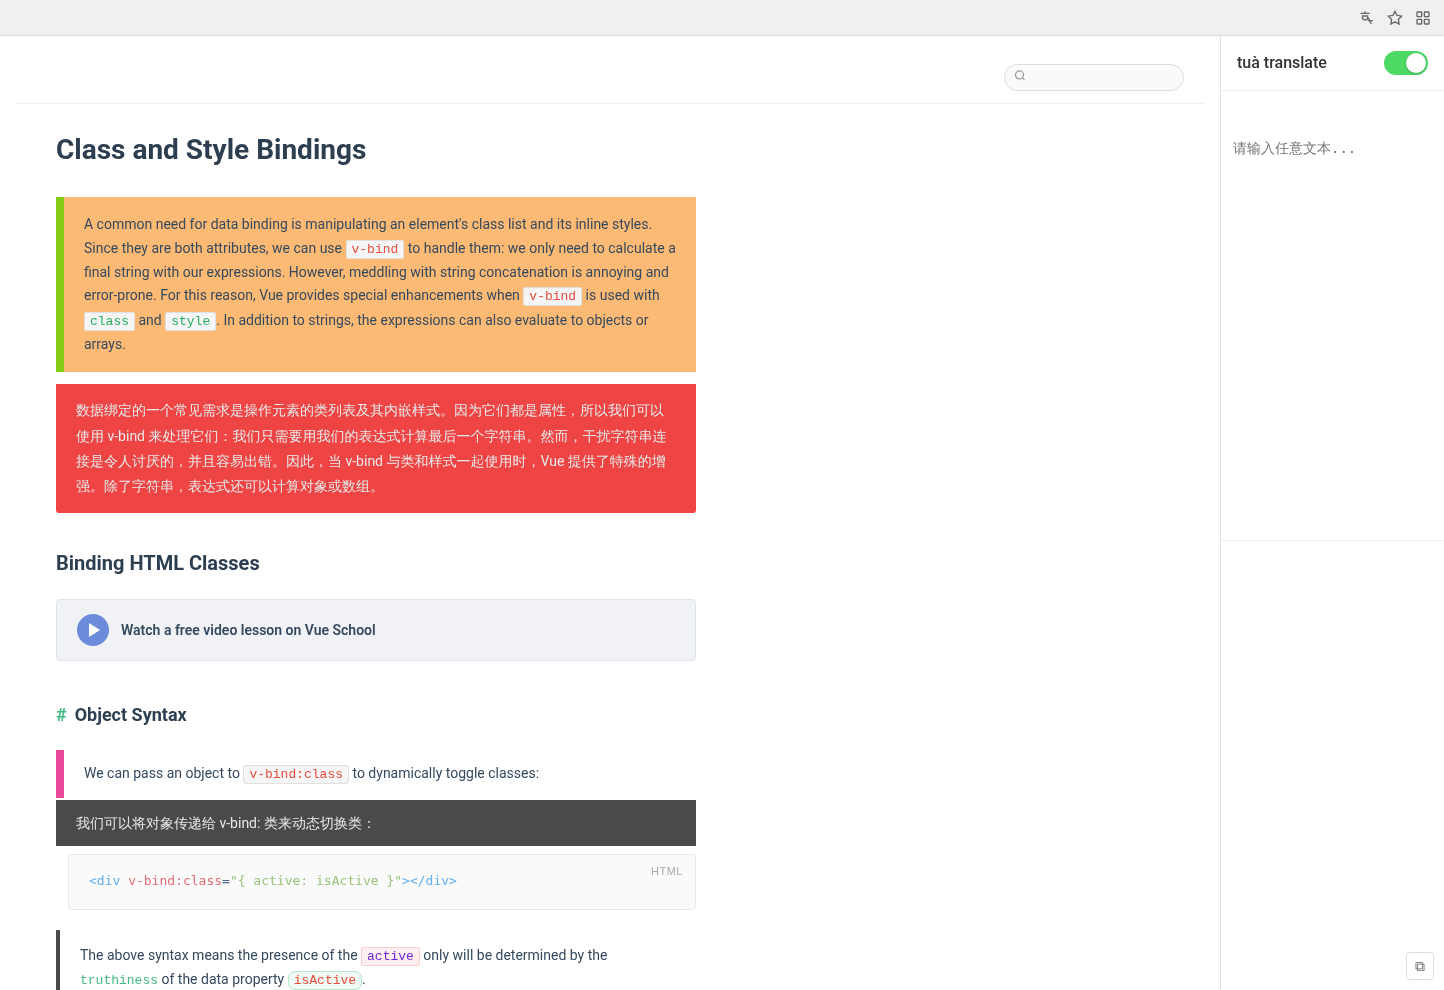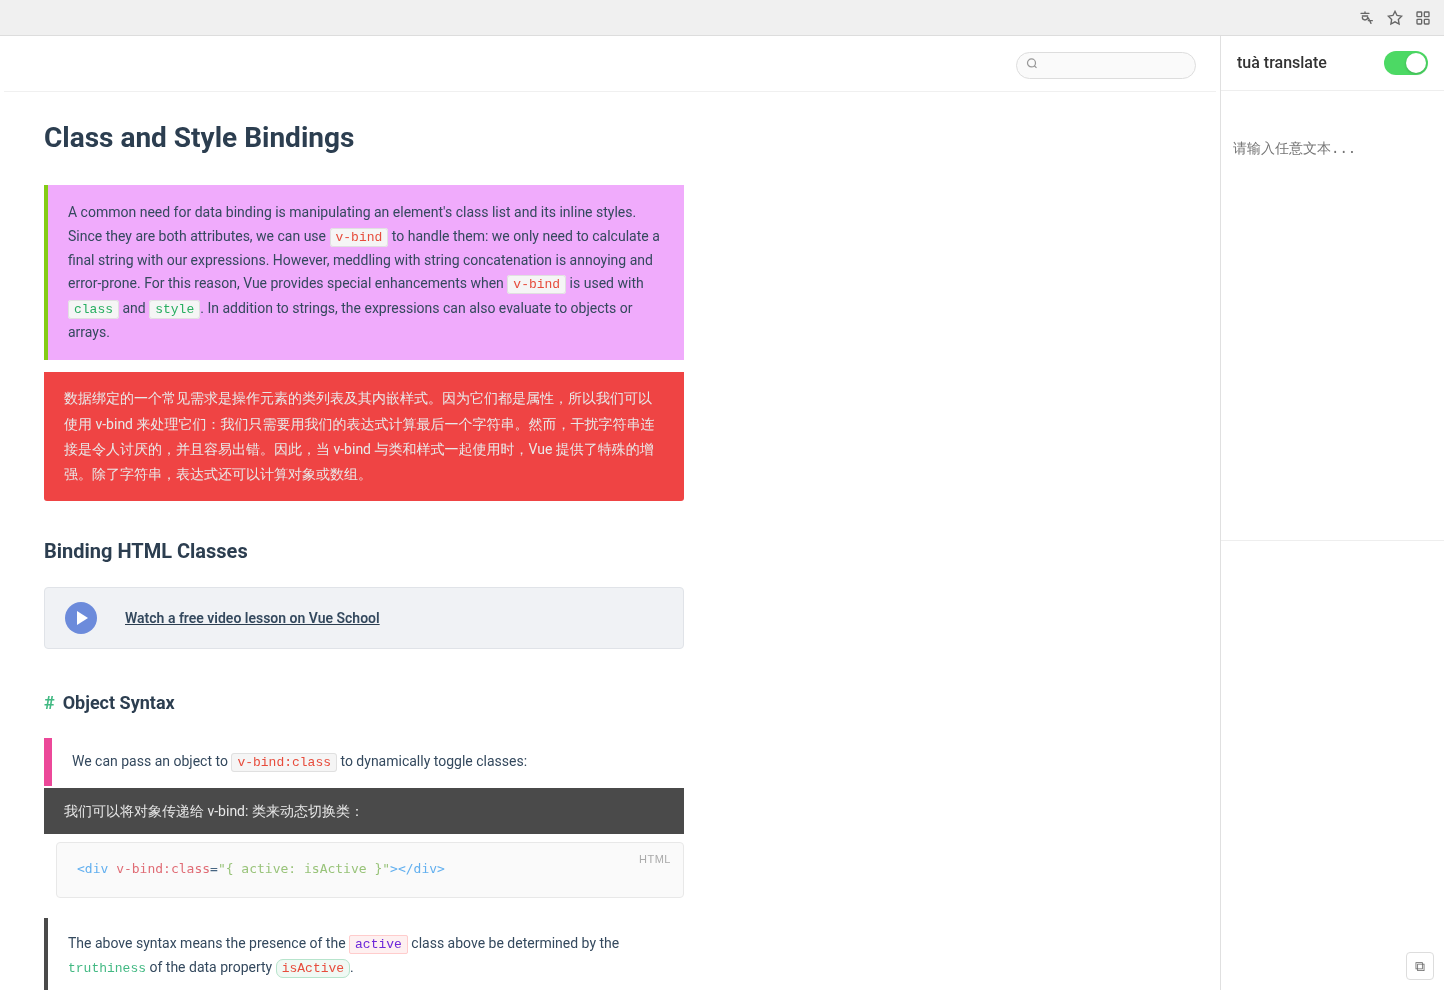--- a/index.html
+++ b/index.html
@@ -36,7 +36,7 @@
     .content-area {
       flex: 1;
       overflow-y: auto;
-      padding: 4px;
+      padding: 16px;
     }
 
     

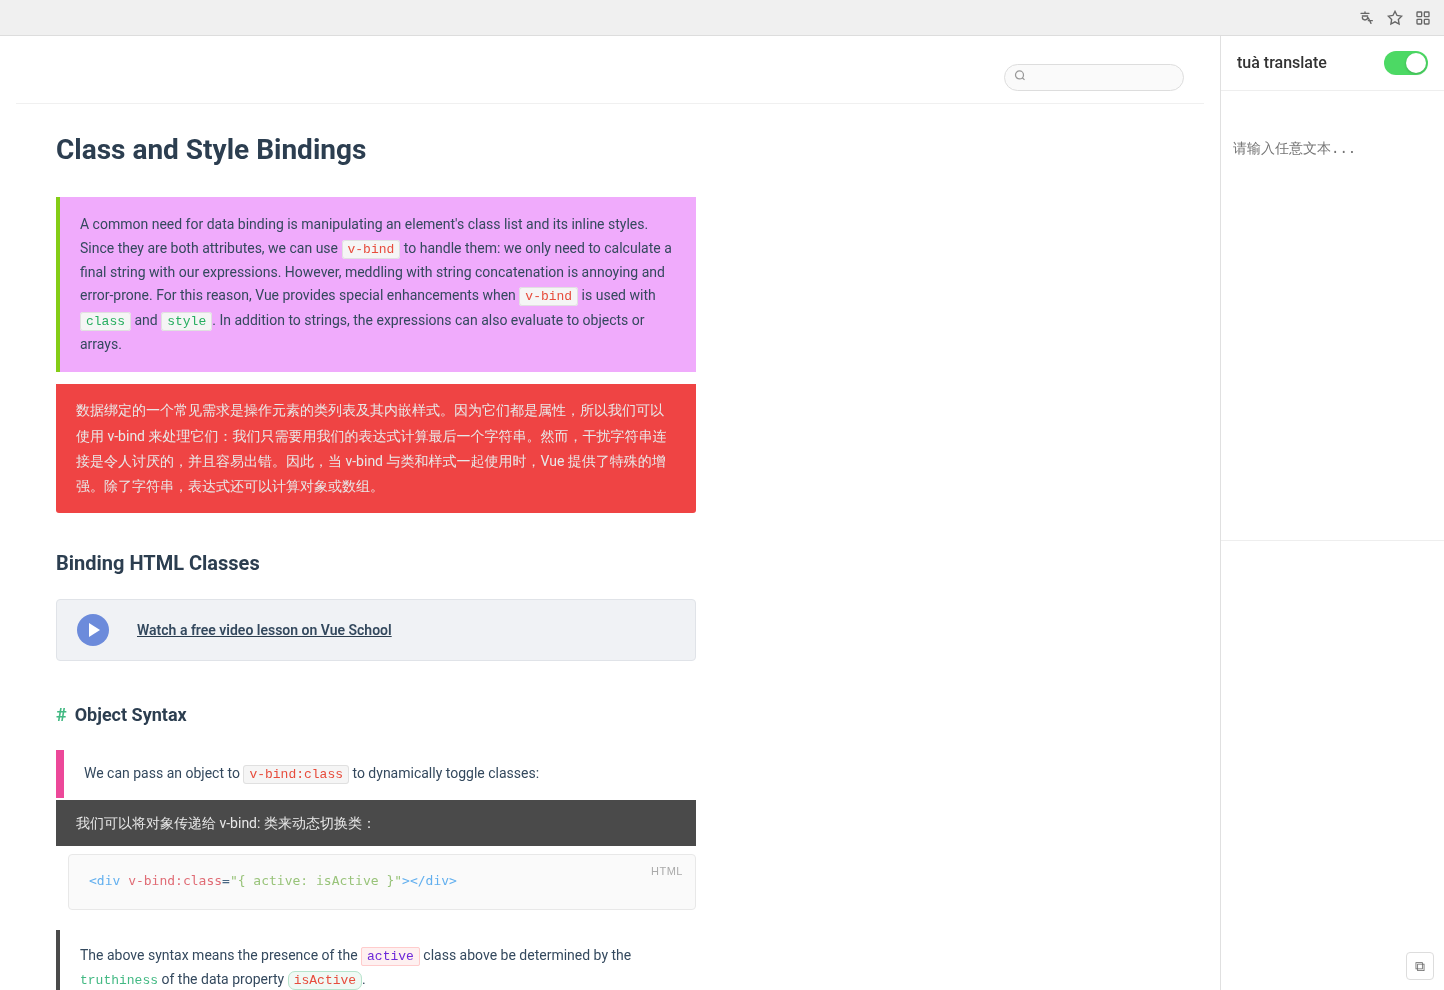--- a/index.html
+++ b/index.html
@@ -85,9 +85,9 @@
     }
 
     .description-block {
-      border-left: 4px solid #84cc16;
+      border-left: 8px solid #84cc16;
       padding: 16px 20px;
-      background: #f0abfc;
+      background: #fdba74;
       margin-bottom: 12px;
       font-size: 14px;
       color: #34495e;

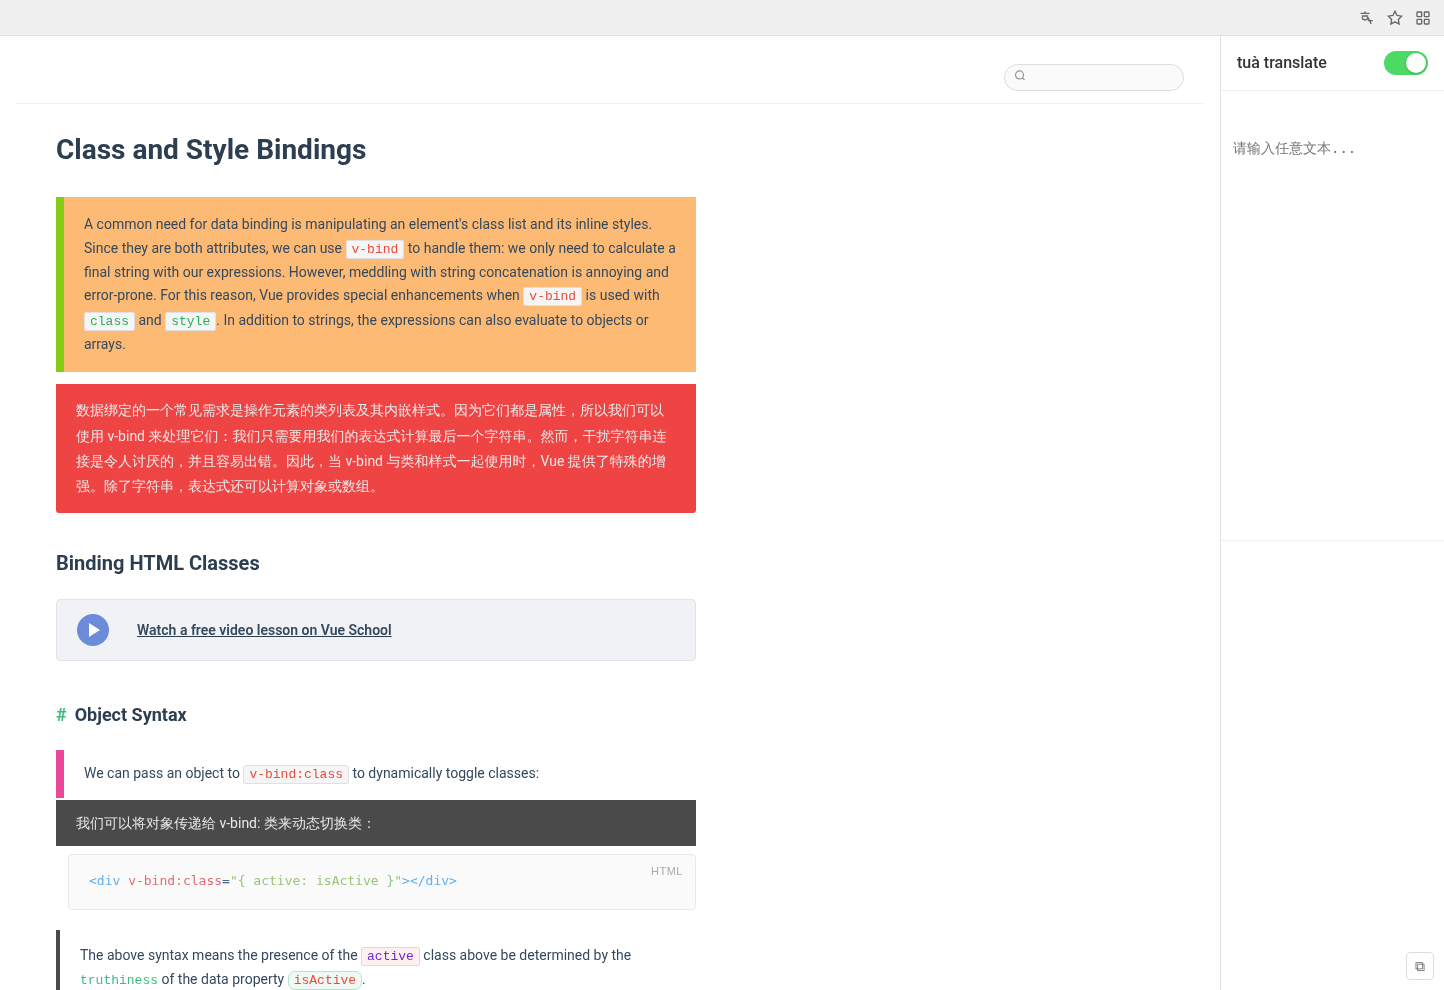--- a/index.html
+++ b/index.html
@@ -134,9 +134,8 @@
       padding: 14px 20px;
       display: flex;
       align-items: center;
-      gap: 28px;
+      gap: 12px;
       margin-bottom: 30px;
-      text-decoration: underline;
     }
     .play-button {
       width: 32px;

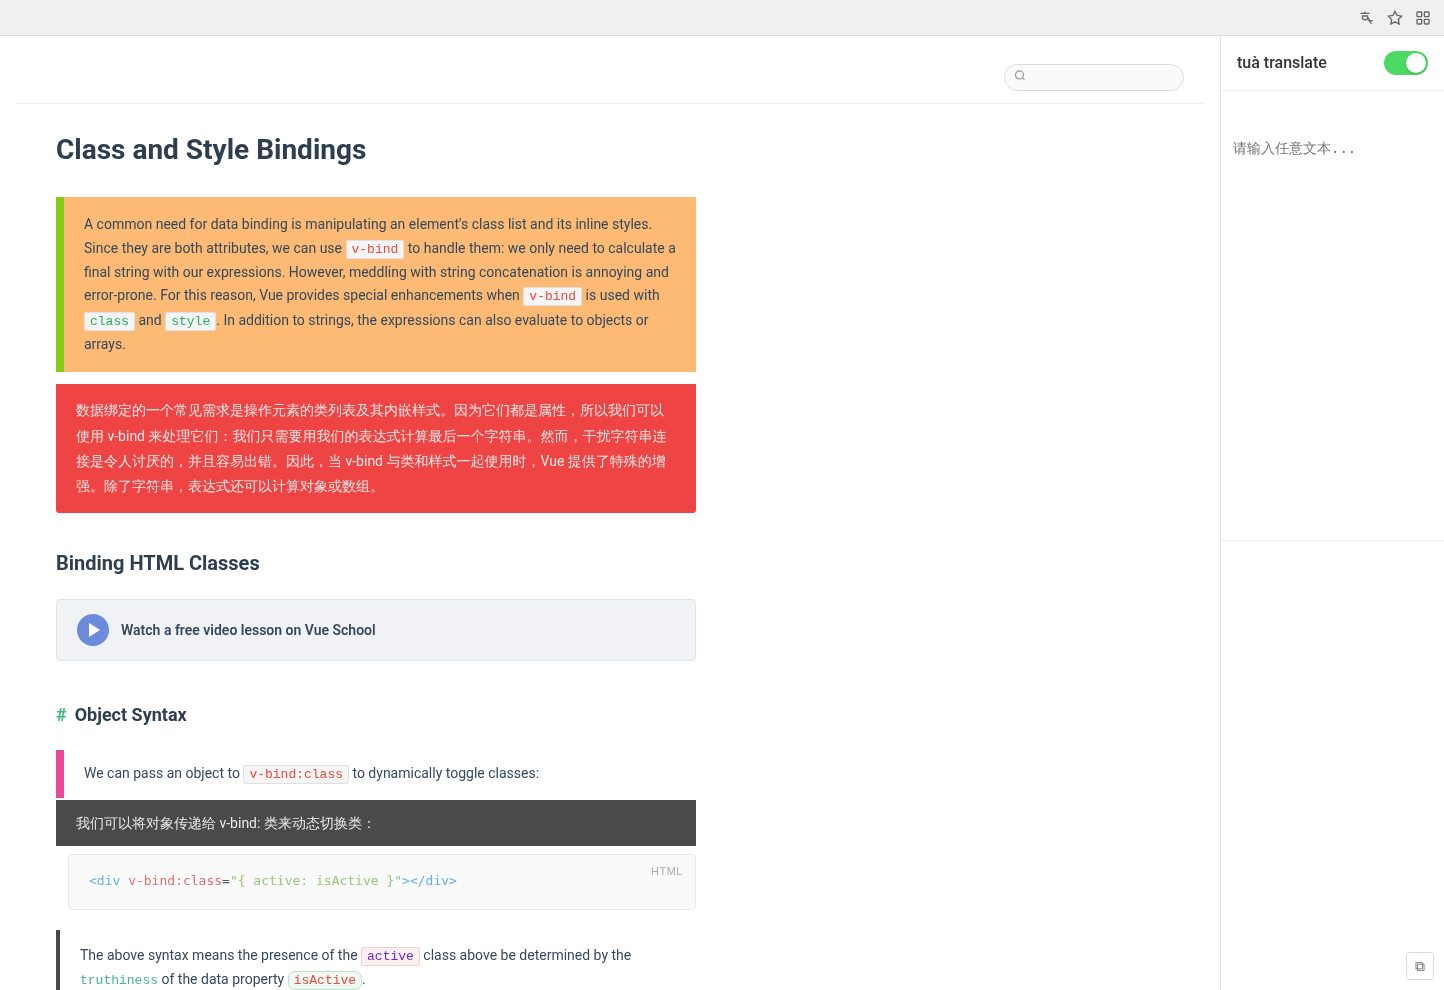--- a/index.html
+++ b/index.html
@@ -429,7 +429,7 @@
       </div>
 
       <div class="bottom-description">
-        <span>The above syntax means the presence of the </span><code class="active-code">active</code><span> class above be determined by the </span><code class="truthiness-code">truthiness</code><span> of the data property </span><code class="isActive-code">isActive</code><span>.</span>
+        <span>The above syntax means the presence of the </span><code class="active-code">active</code><span> only will be determined by the </span><code class="truthiness-code">truthiness</code><span> of the data property </span><code class="isActive-code">isActive</code><span>.</span>
       </div>
 
     </div>

